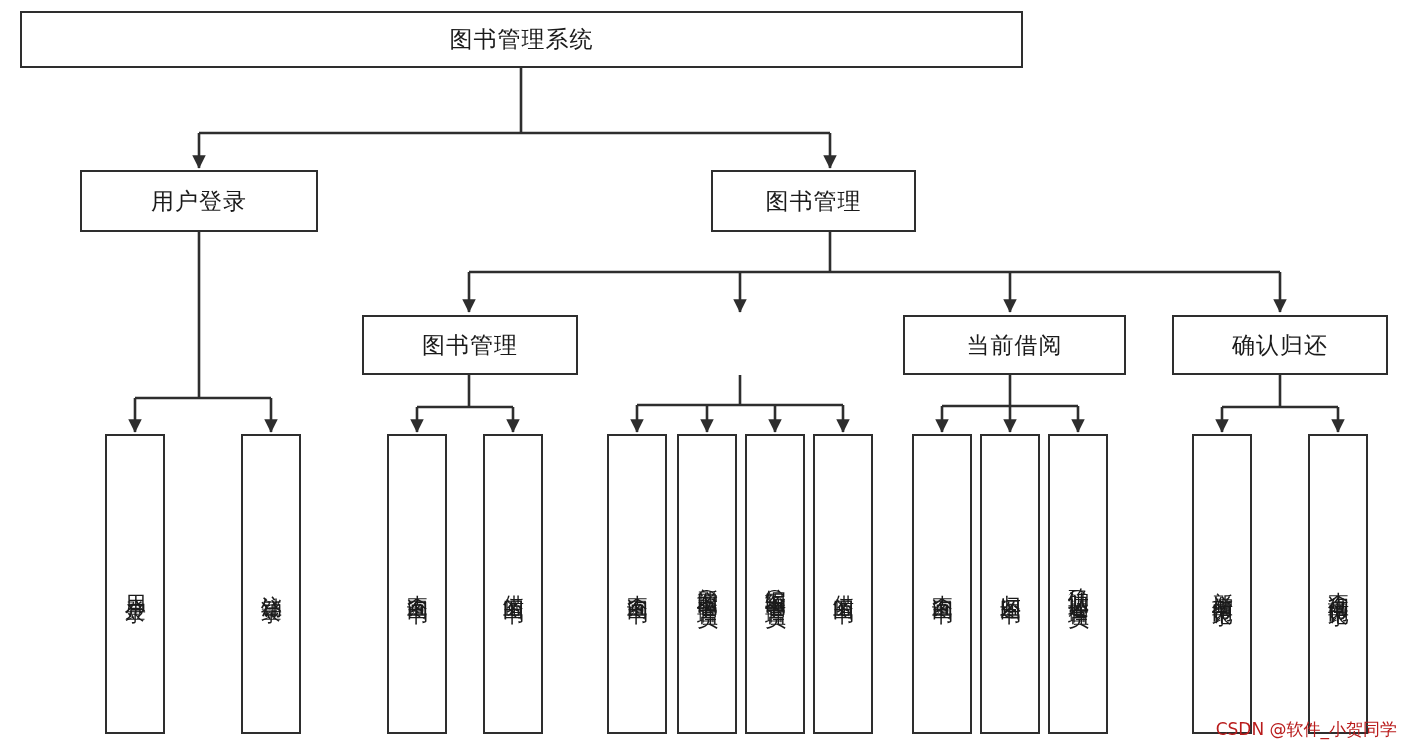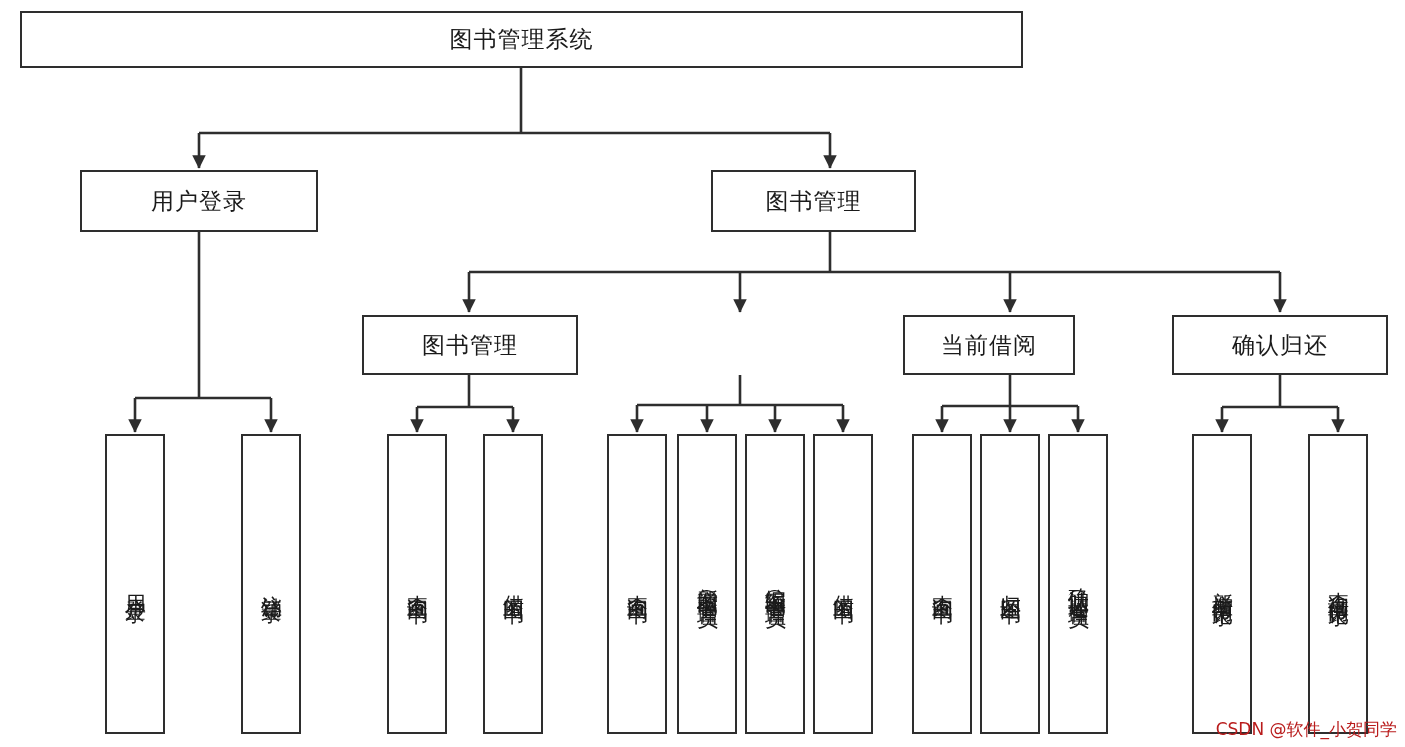--- a/index.html
+++ b/index.html
@@ -132,7 +132,7 @@
   <div class="node horiz" style="left:362px; top:315px; width:216px; height:60px;">
     <span class="htext">图书管理</span>
   </div>
-  <div class="node horiz" style="left:903px; top:315px; width:172px; height:60px;">
+  <div class="node horiz" style="left:903px; top:315px; width:223px; height:60px;">
     <span class="htext">当前借阅</span>
   </div>
   <div class="node horiz" style="left:1172px; top:315px; width:216px; height:60px;">

